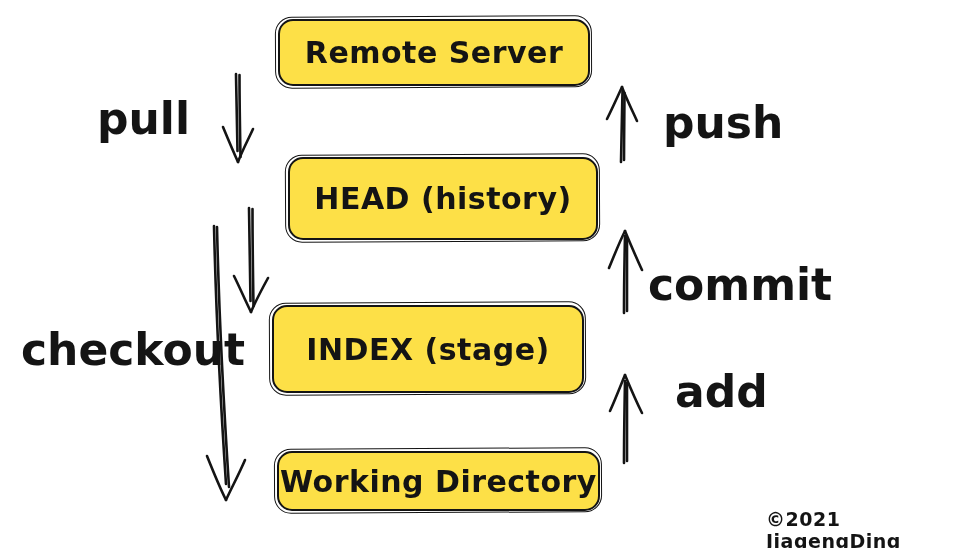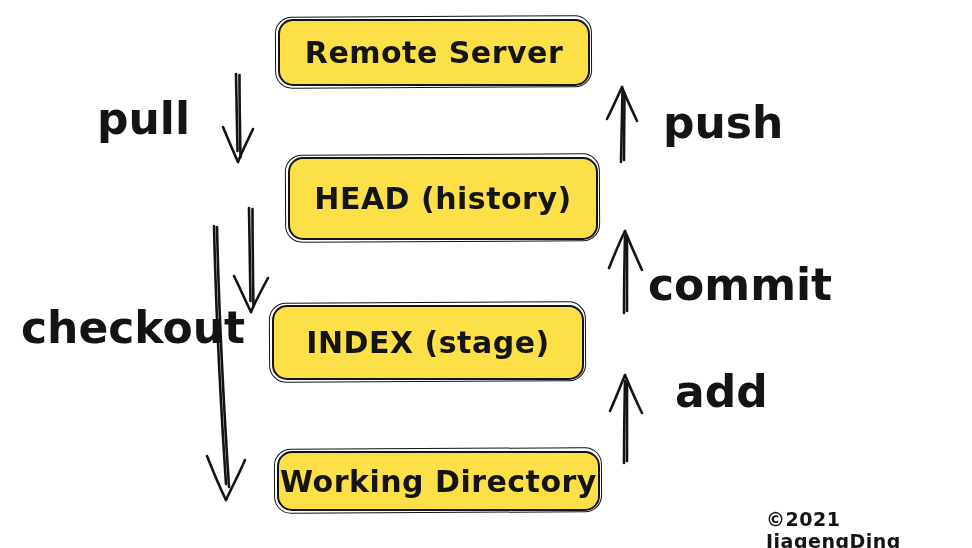--- a/index.html
+++ b/index.html
@@ -84,7 +84,7 @@
 
   <div class="edge-label" style="left:97px; top:93px;">pull</div>
   <div class="edge-label" style="left:663px; top:97px;">push</div>
-  <div class="edge-label" style="left:21px; top:302px;">checkout</div>
+  <div class="edge-label" style="left:21px; top:324px;">checkout</div>
   <div class="edge-label" style="left:648px; top:259px;">commit</div>
   <div class="edge-label" style="left:675px; top:366px;">add</div>
 

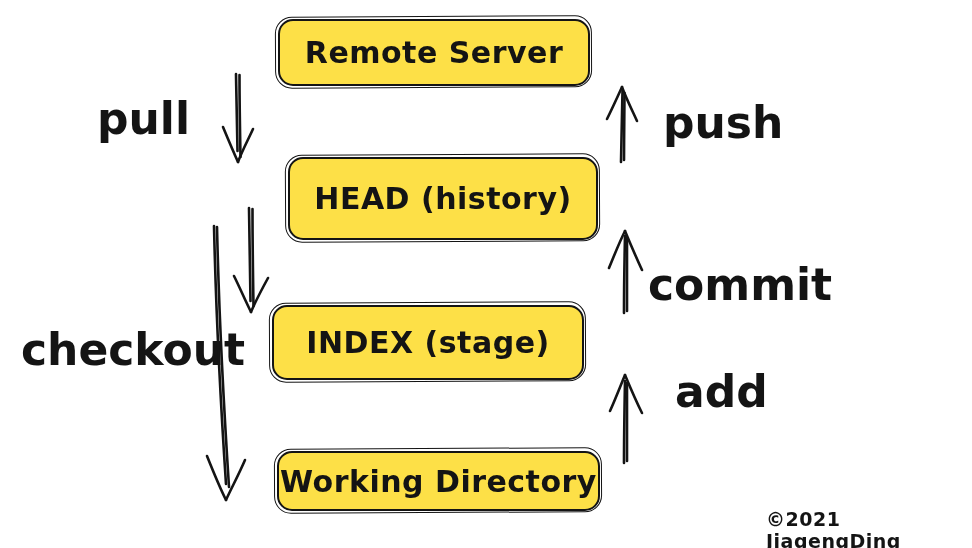--- a/index.html
+++ b/index.html
@@ -74,7 +74,7 @@
     <span class="box-label">HEAD (history)</span>
   </div>
 
-  <div class="box" style="left:272px; top:305px; width:312px; height:75px;">
+  <div class="box" style="left:272px; top:305px; width:312px; height:88px;">
     <span class="box-label">INDEX (stage)</span>
   </div>
 

